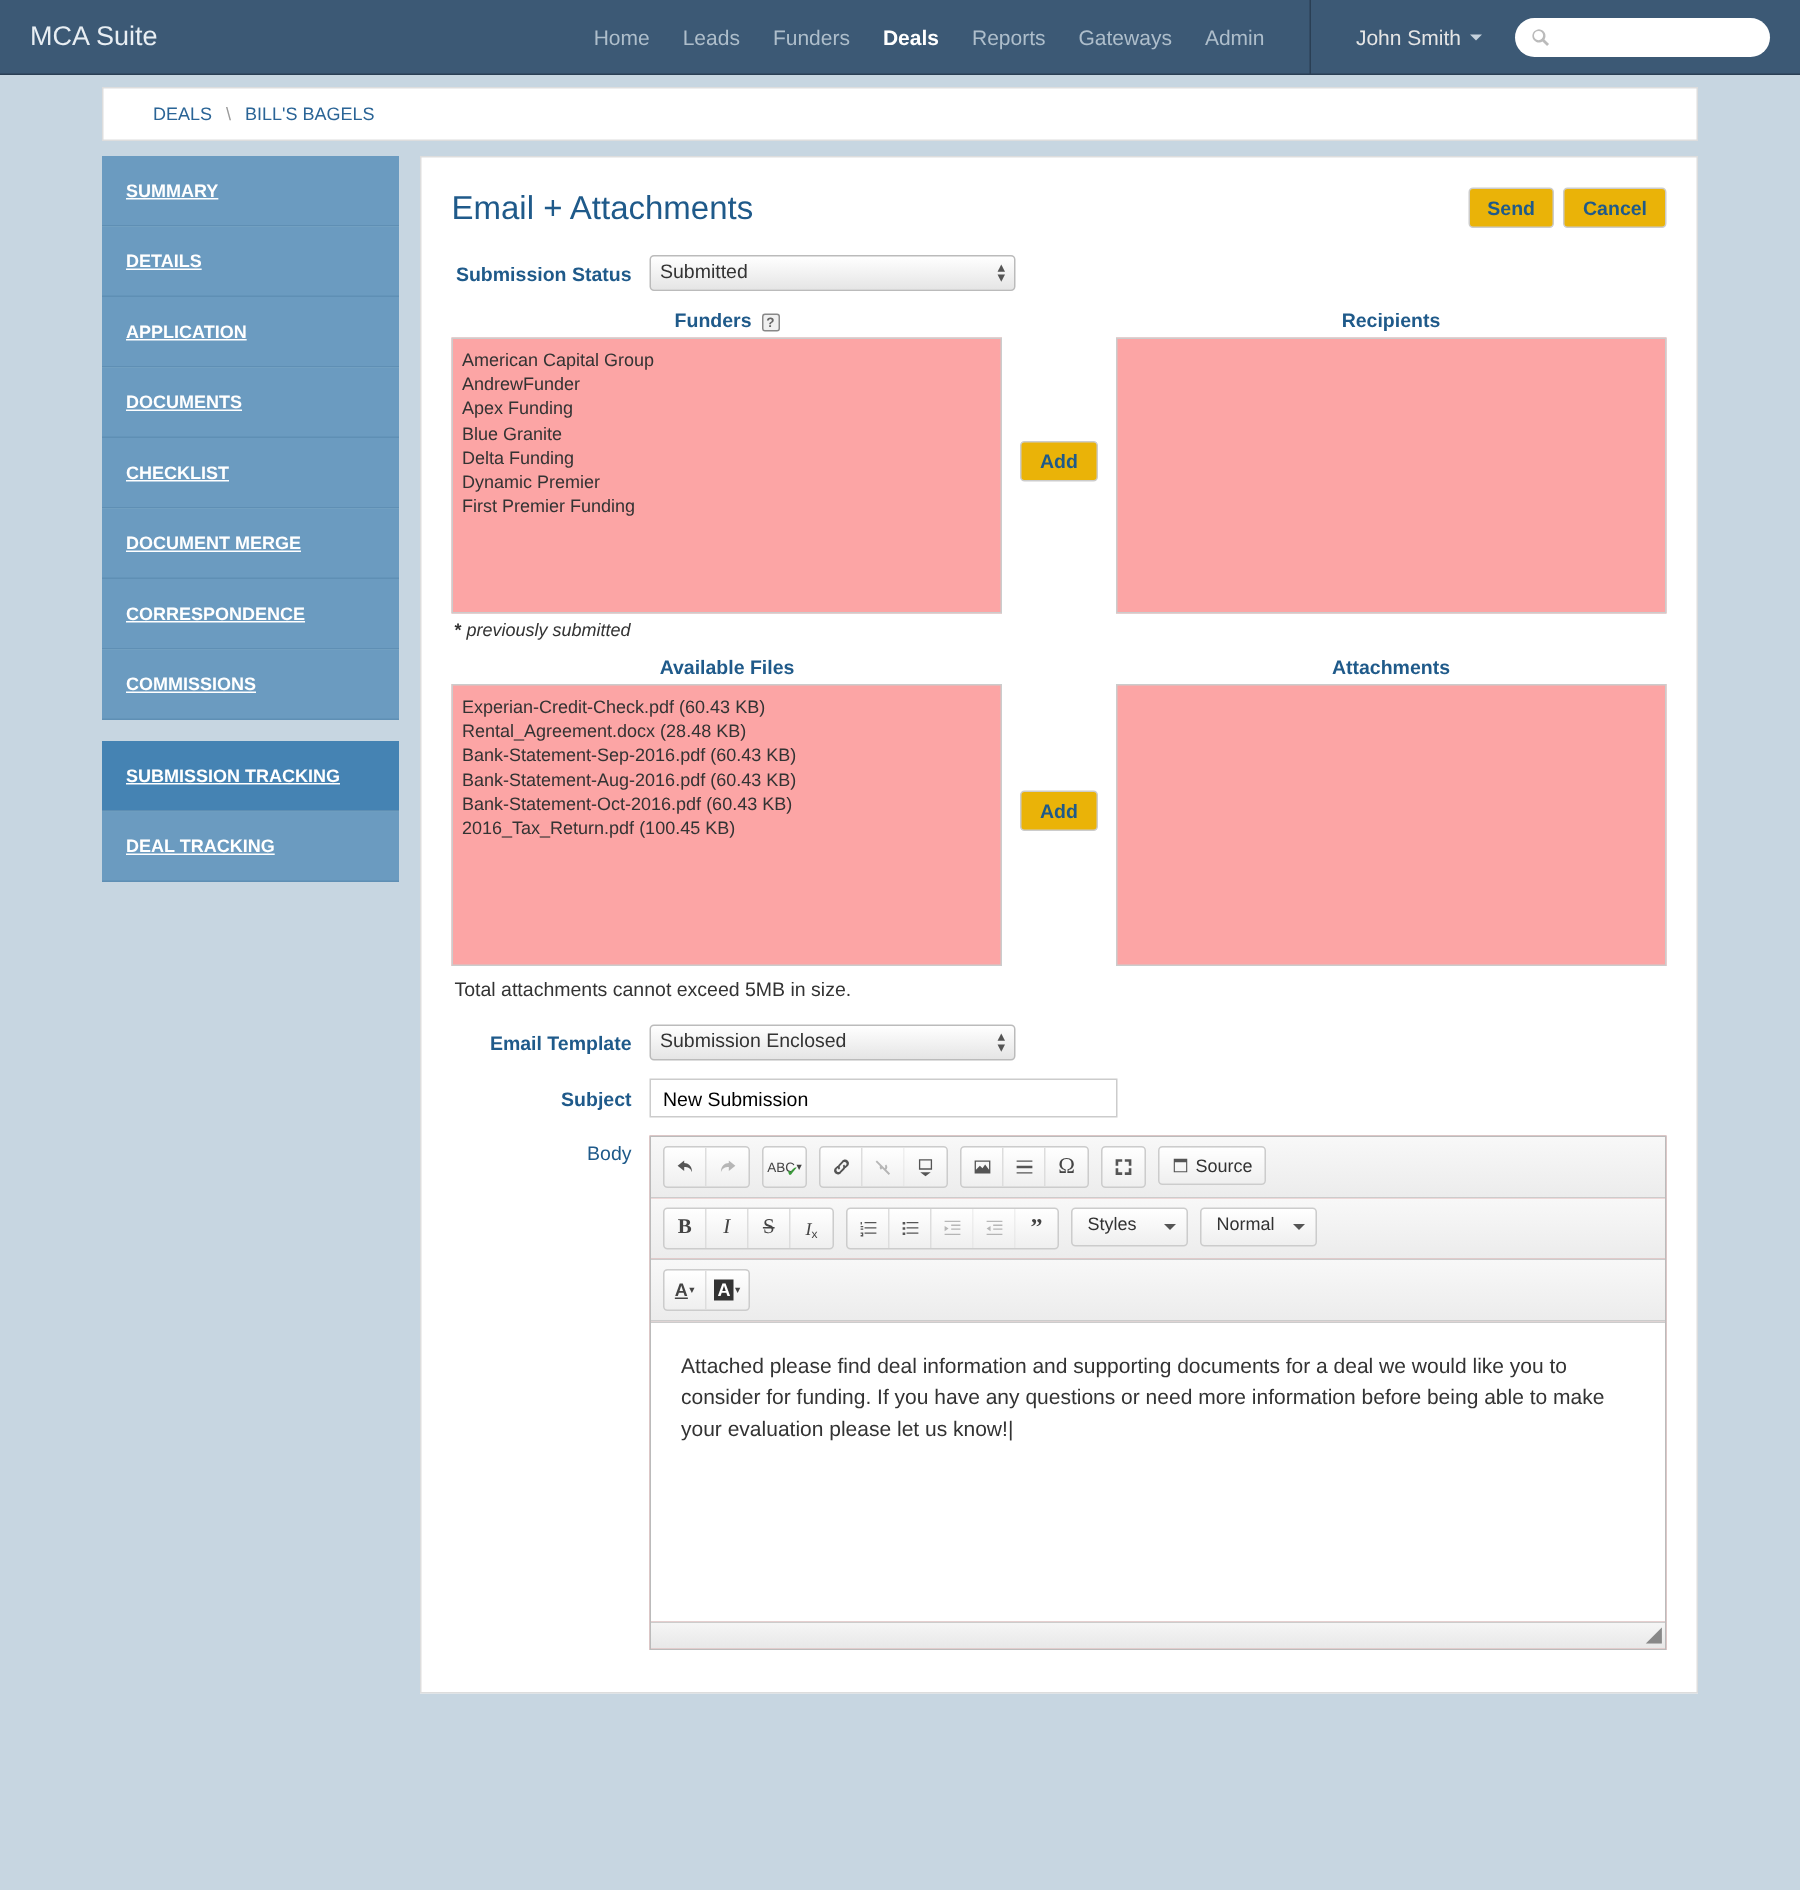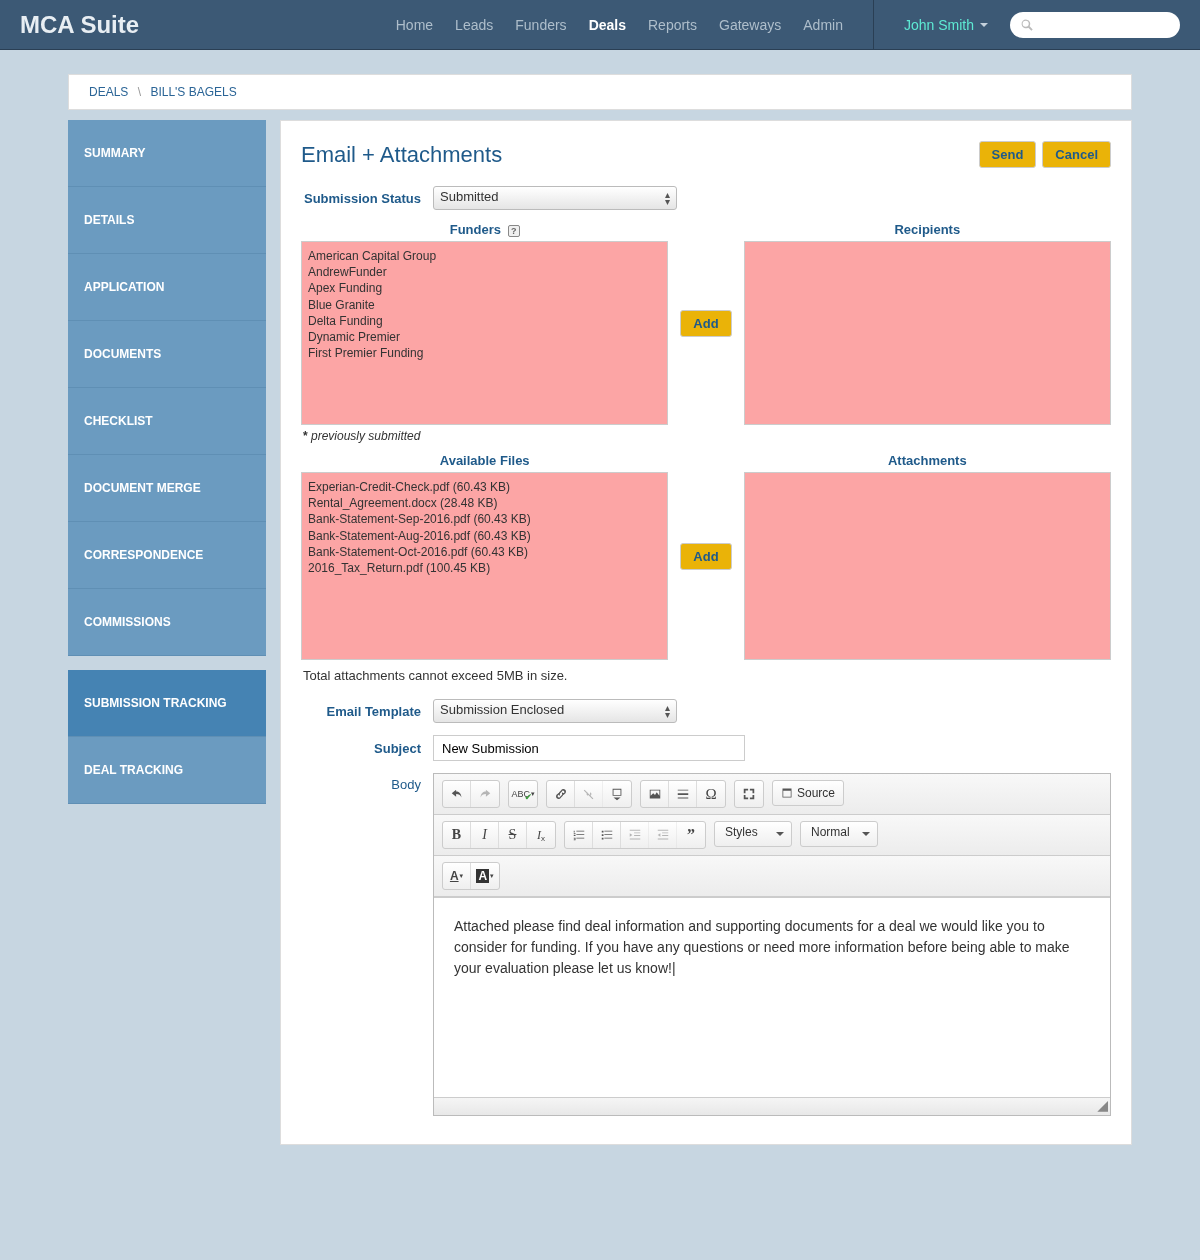--- a/index.html
+++ b/index.html
@@ -5,7 +5,7 @@
 * { box-sizing: border-box; margin: 0; padding: 0; }
 body { font-family: Arial, Helvetica, sans-serif; font-size: 13px; background: #c7d6e1; color: #333; width: 1200px; }
 .topbar { background: #3c5975; height: 50px; display: flex; align-items: center; padding: 0 20px; border-bottom: 1px solid #2a3f54; position: relative; }
-.brand { color: #e8eef3; font-size: 24px; font-weight: 700; }
+.brand { color: #e8eef3; font-size: 18px; font-weight: 400; }
 .topnav { margin-left: auto; display: flex; align-items: center; gap: 22px; }
 .topnav a { color: #aebecb; text-decoration: none; font-size: 14px; cursor: pointer; }
 .topnav a.active { color: #fff; font-weight: bold; }

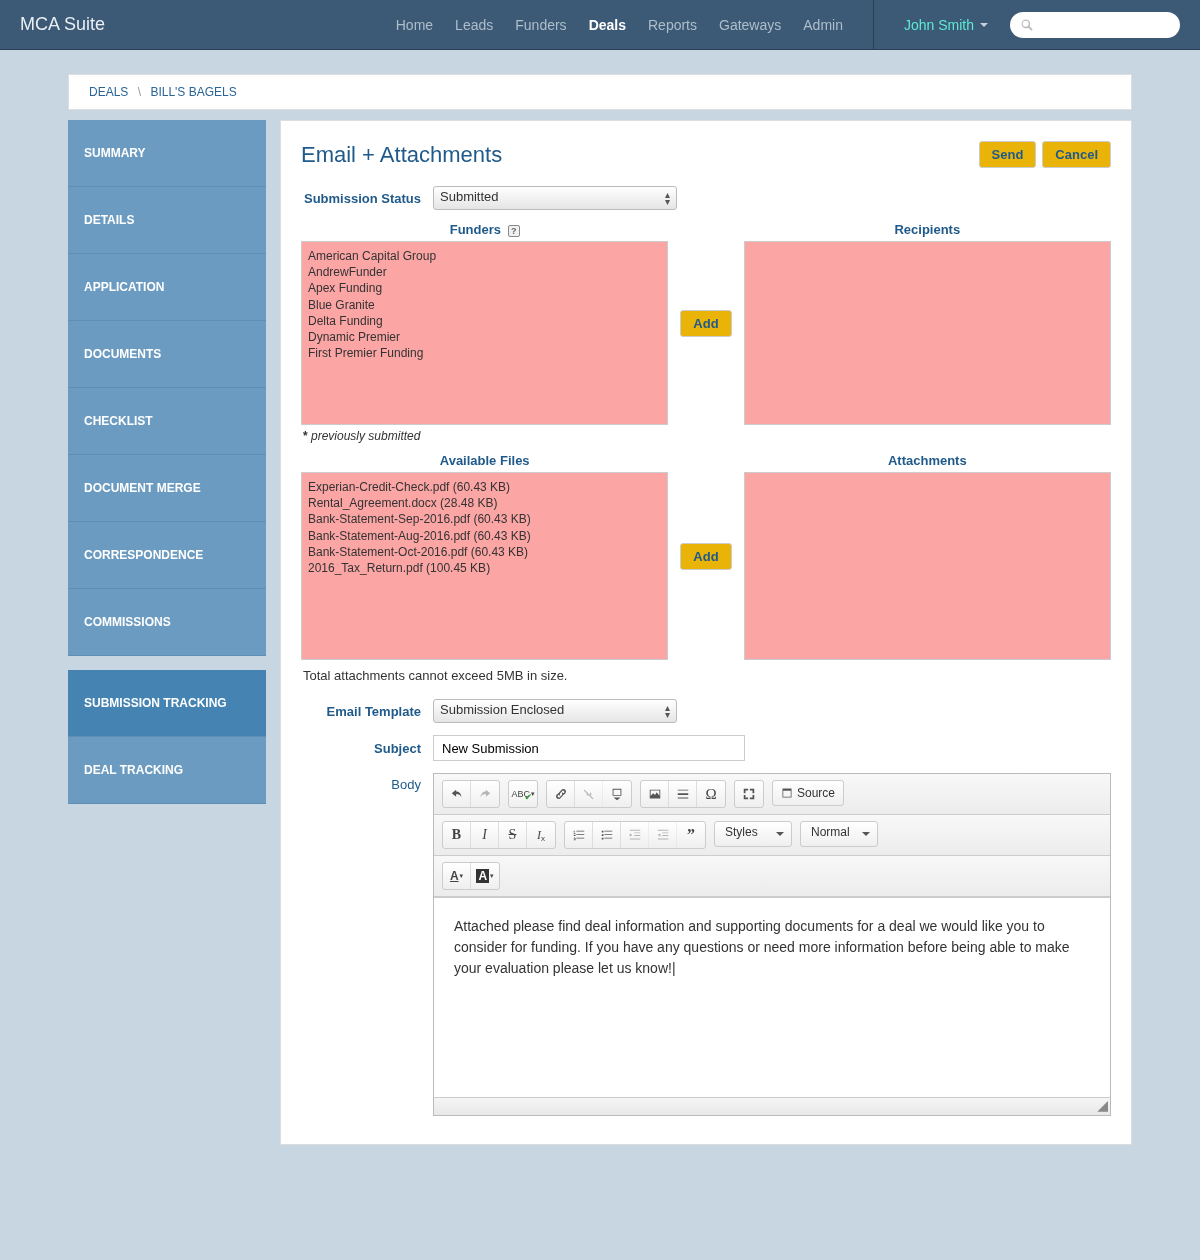--- a/index.html
+++ b/index.html
@@ -10,7 +10,7 @@
 .topnav a { color: #aebecb; text-decoration: none; font-size: 14px; cursor: pointer; }
 .topnav a.active { color: #fff; font-weight: bold; }
 .topnav .divider { width: 1px; height: 50px; background: #2a3f54; margin: 0 8px; }
-.userbox { color: #5eead4; font-size: 14px; cursor: pointer; display: flex; align-items: center; gap: 6px; }
+.userbox { color: #e5e5e5; font-size: 14px; cursor: pointer; display: flex; align-items: center; gap: 6px; }
 .caret { display:inline-block; width:0; height:0; border-left:4px solid transparent; border-right:4px solid transparent; border-top:4px solid #c5d1dc; }
 .searchbox { background: #fff; border-radius: 15px; width: 170px; height: 26px; display: flex; align-items: center; padding: 0 10px; }
 .searchbox svg { width: 14px; height: 14px; fill: #bbb; }

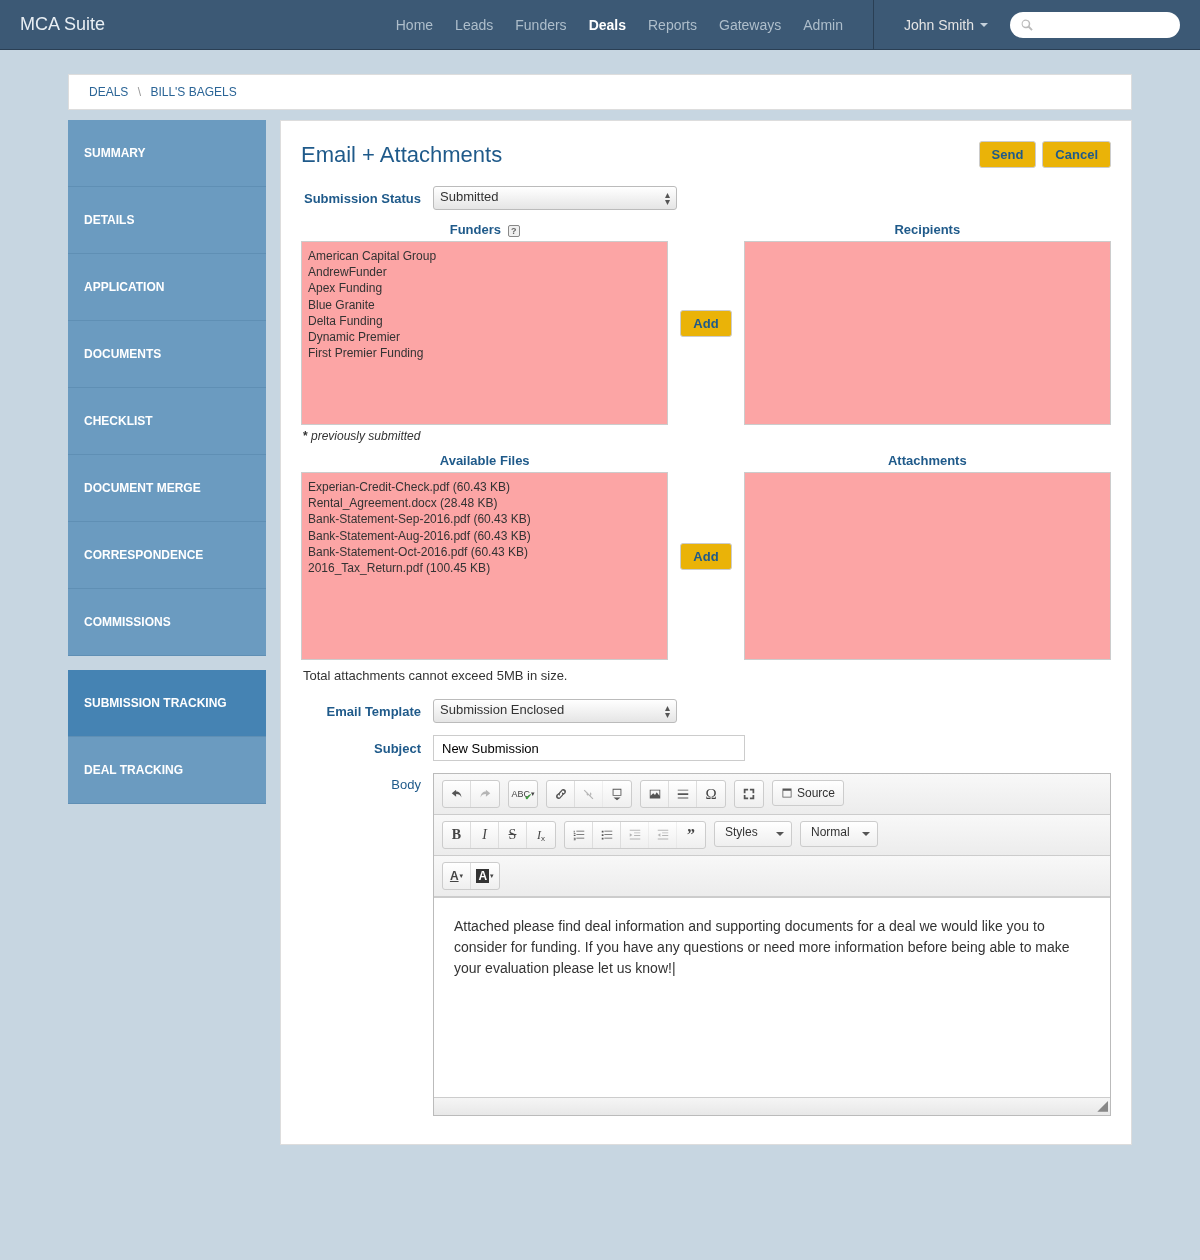--- a/index.html
+++ b/index.html
@@ -16,7 +16,7 @@
 .searchbox svg { width: 14px; height: 14px; fill: #bbb; }
 .searchbox input { border: none; outline: none; margin-left: 6px; width: 120px; font-size: 12px; }
 .page { width: 1064px; margin: 0 auto; padding-bottom: 30px; }
-.breadcrumb { background: #fff; border: 1px solid #ddd; padding: 10px 20px; margin-top: 24px; font-size: 12px; }
+.breadcrumb { background: #fff; border: 1px solid #ddd; padding: 10px 33px; margin-top: 8px; font-size: 12px; }
 .breadcrumb a { color: #2a6496; text-decoration: none; }
 .breadcrumb .sep { color: #999; margin: 0 6px; }
 .layout { display: flex; gap: 14px; margin-top: 10px; }

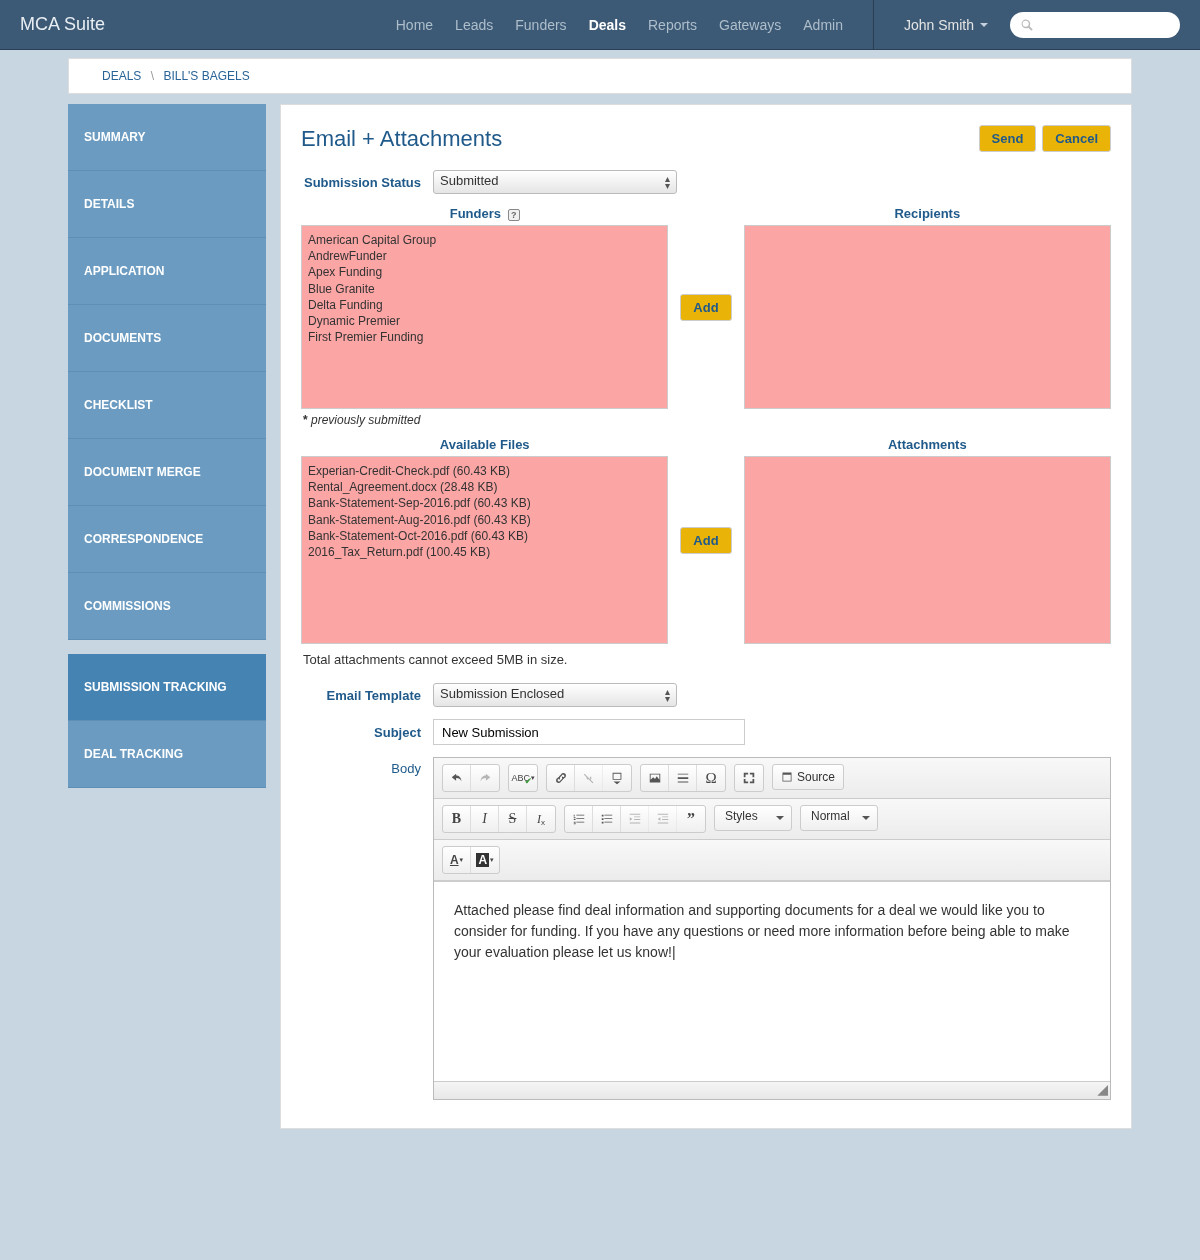--- a/index.html
+++ b/index.html
@@ -21,7 +21,7 @@
 .breadcrumb .sep { color: #999; margin: 0 6px; }
 .layout { display: flex; gap: 14px; margin-top: 10px; }
 .sidebar { width: 198px; }
-.sidebar .item { background: #6b9bc0; color: #fff; padding: 26px 16px; font-size: 12px; font-weight: bold; border-bottom: 1px solid #5f8fb4; cursor: pointer; }
+.sidebar .item { background: #6b9bc0; color: #fff; padding: 16px 16px; font-size: 12px; font-weight: bold; border-bottom: 1px solid #5f8fb4; cursor: pointer; text-decoration: underline; }
 .sidebar .item.active { background: #4583b3; }
 .sidebar .gap { height: 14px; }
 .main { flex: 1; background: #fff; border: 1px solid #ddd; padding: 20px; }

